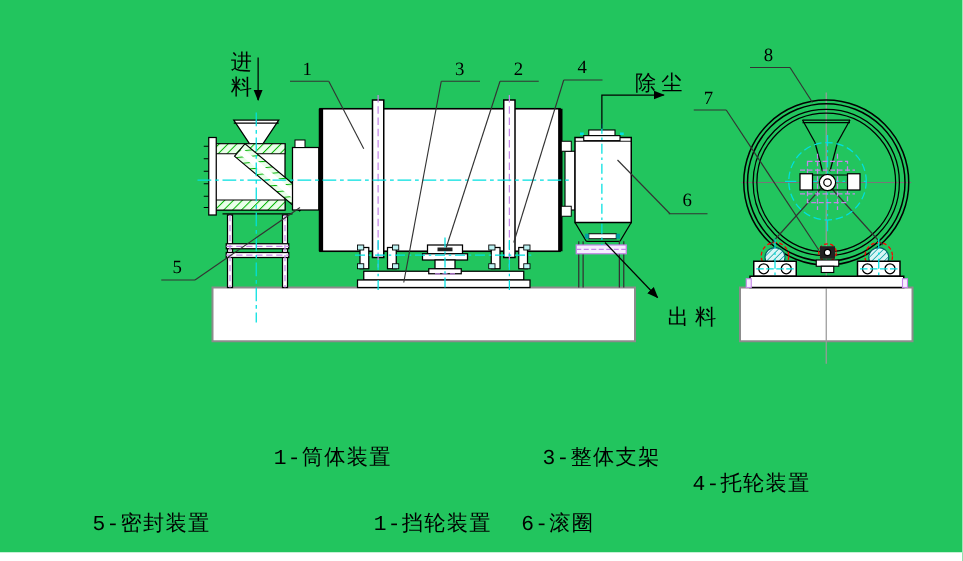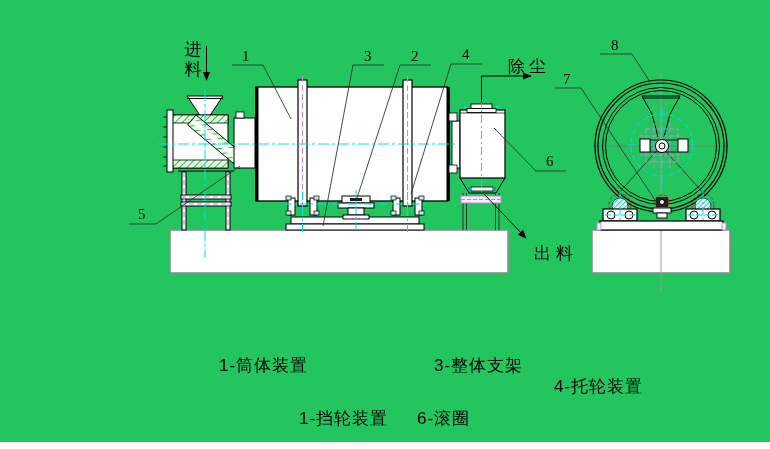--- a/index.html
+++ b/index.html
@@ -6,7 +6,7 @@
   #stage{position:relative;width:770px;height:442px;background:#22c55e;overflow:hidden;
          font-family:"Liberation Sans",sans-serif;}
   #stage svg{position:absolute;left:0;top:0;}
-  .txt{position:absolute;color:#000;white-space:pre;}
+  .txt{position:absolute;color:#000;white-space:pre;font-family:Liberation Mono, monospace;}
   .cjk{font-size:17px;line-height:20px;font-weight:500;letter-spacing:1px;
        font-family:"Liberation Sans","DejaVu Sans",sans-serif;}
   .cjk-v{width:20px;white-space:normal;word-break:break-all;text-align:center;letter-spacing:0;}

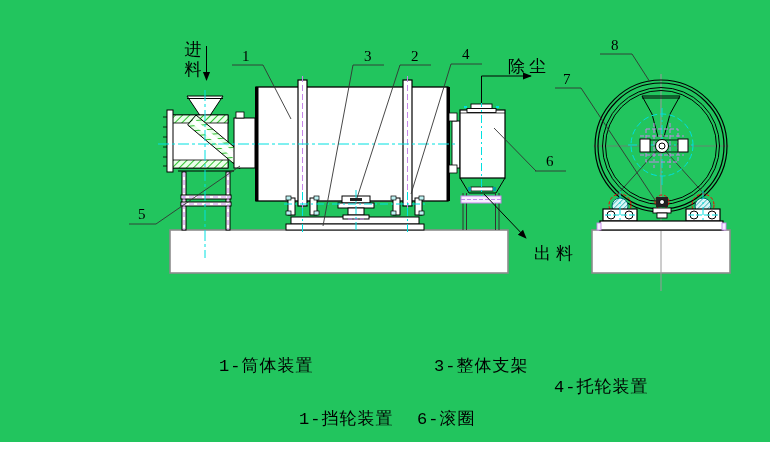--- a/index.html
+++ b/index.html
@@ -282,6 +282,7 @@
 <div class="txt legend" style="left:219px;top:354px;">1-筒体装置</div>
 <div class="txt legend" style="left:434px;top:354px;">3-整体支架</div>
 <div class="txt legend" style="left:554px;top:375px;">4-托轮装置</div>
+<div class="txt legend" style="left:74px;top:407px;">5-密封装置</div>
 <div class="txt legend" style="left:299px;top:407px;">1-挡轮装置</div>
 <div class="txt legend" style="left:417px;top:407px;">6-滚圈</div>
 

